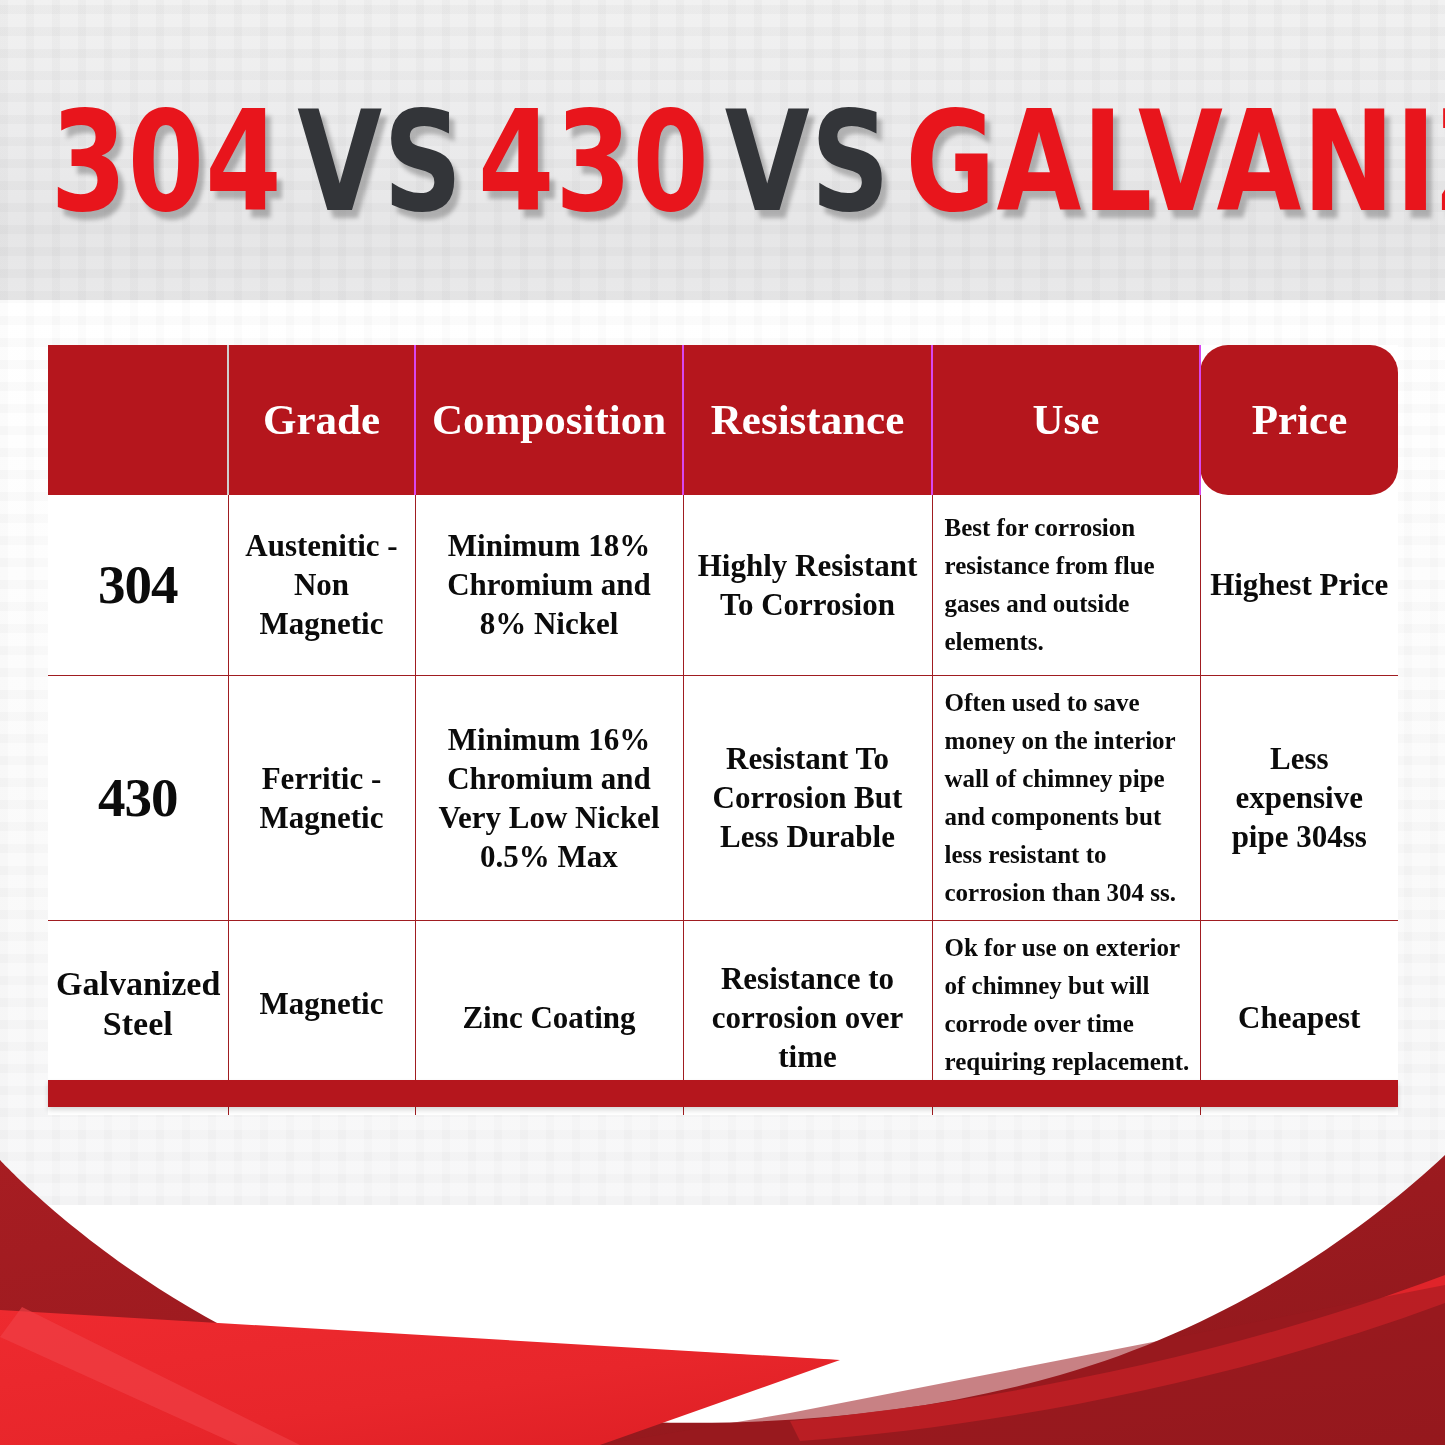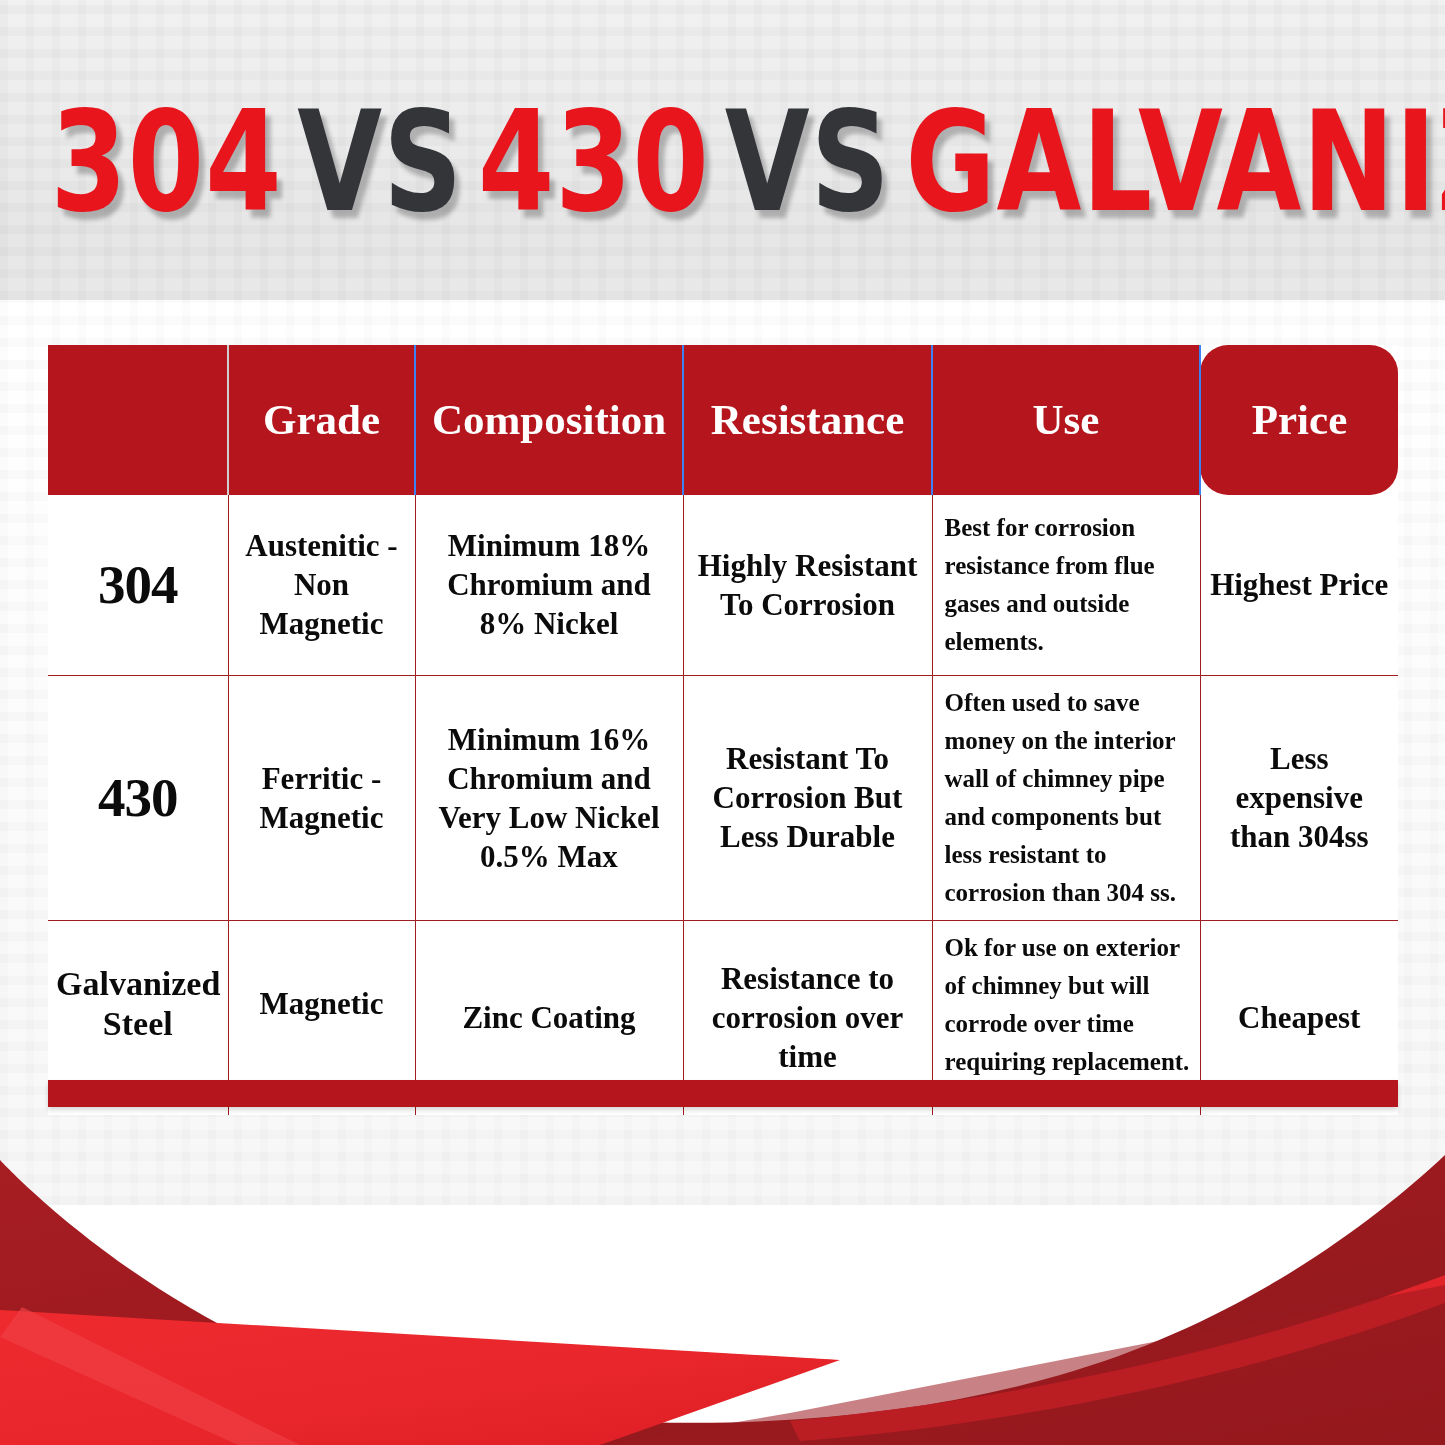--- a/index.html
+++ b/index.html
@@ -90,7 +90,7 @@
     height:150px;
     vertical-align:middle;
     text-align:center;
-    border-right:2px solid #3b82f6;
+    border-right:2px solid #d946ef;
     padding:0 4px;
   }
   thead th:first-child{ border-right:2px solid #cfcfcf; }

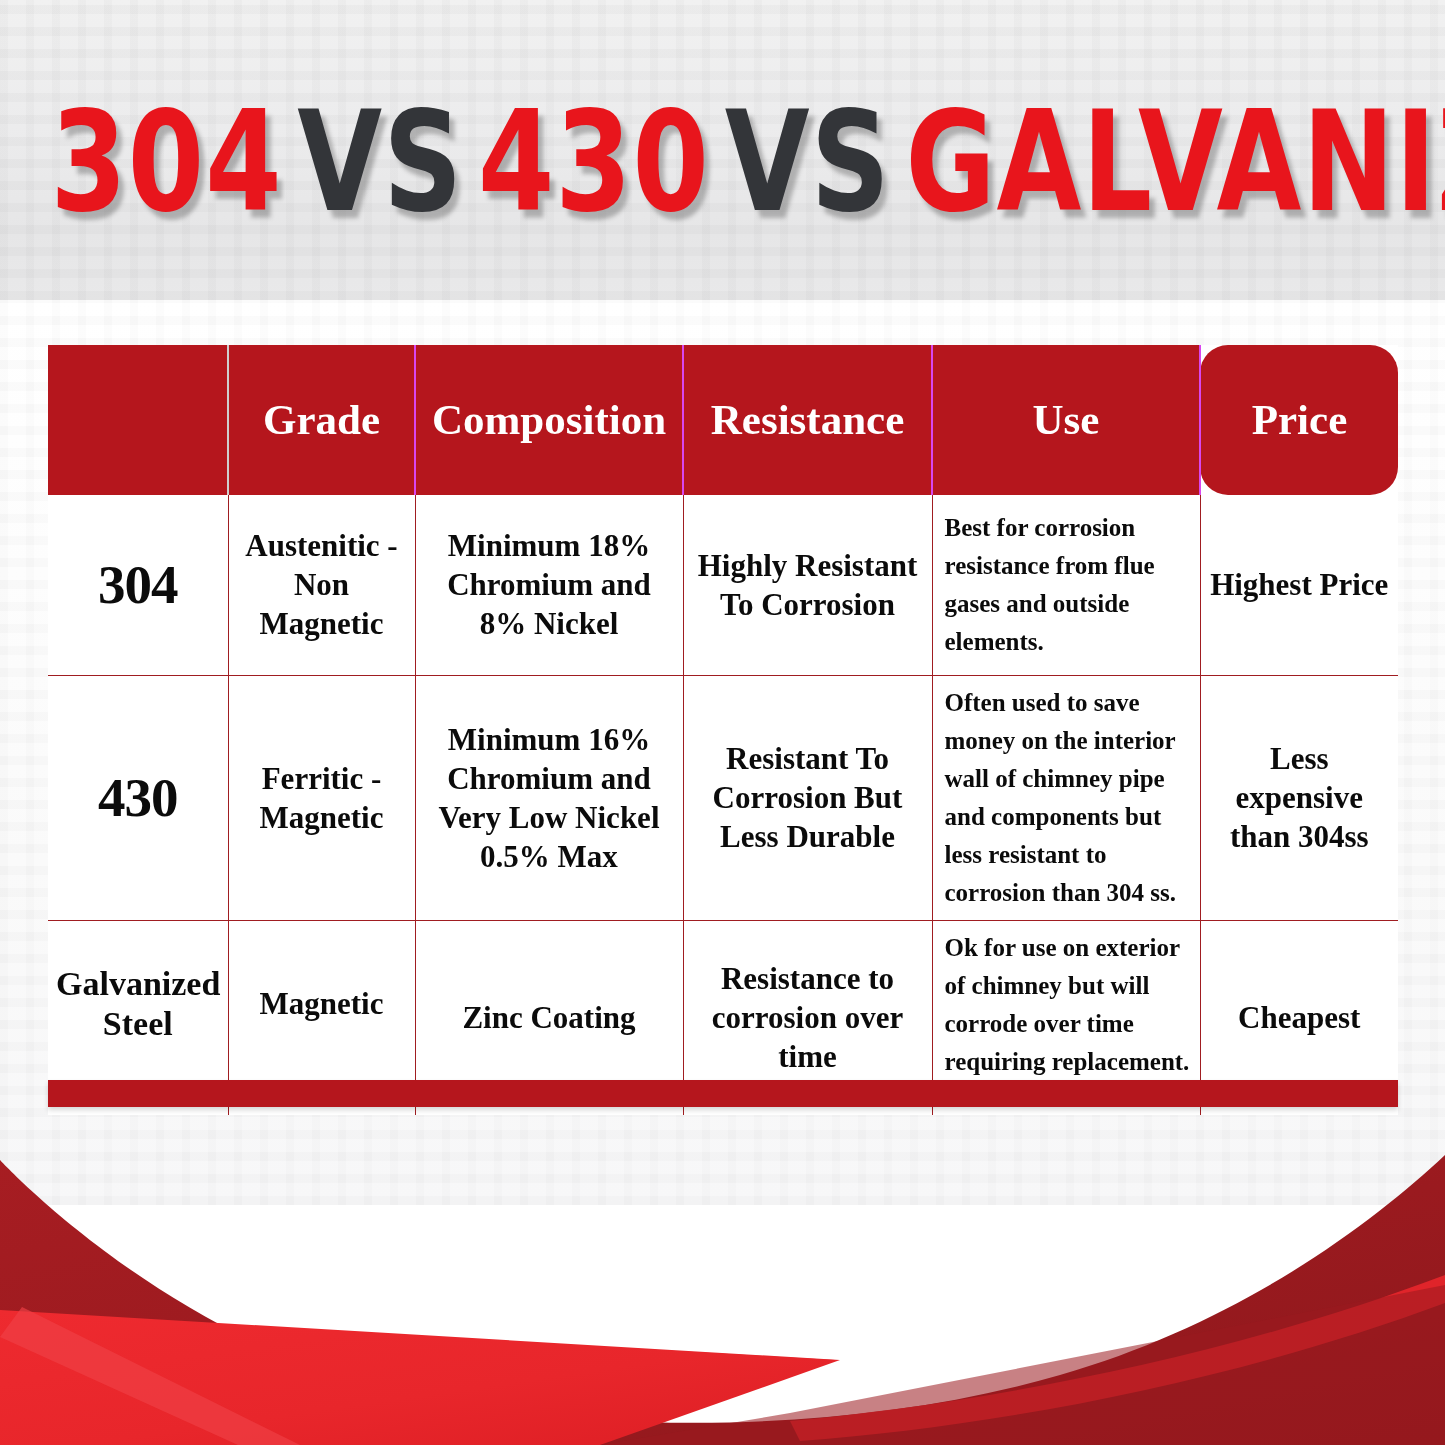--- a/index.html
+++ b/index.html
@@ -203,7 +203,7 @@
           <td>Minimum 16% Chromium and Very Low Nickel 0.5% Max</td>
           <td>Resistant To Corrosion But Less Durable</td>
           <td class="use-cell">Often used to save money on the interior wall of chimney pipe and components but less  resistant to corrosion than 304 ss.</td>
-          <td>Less expensive than 304ss</td>
+          <td>Less expensive pipe 304ss</td>
         </tr>
 
         <tr class="r3">

